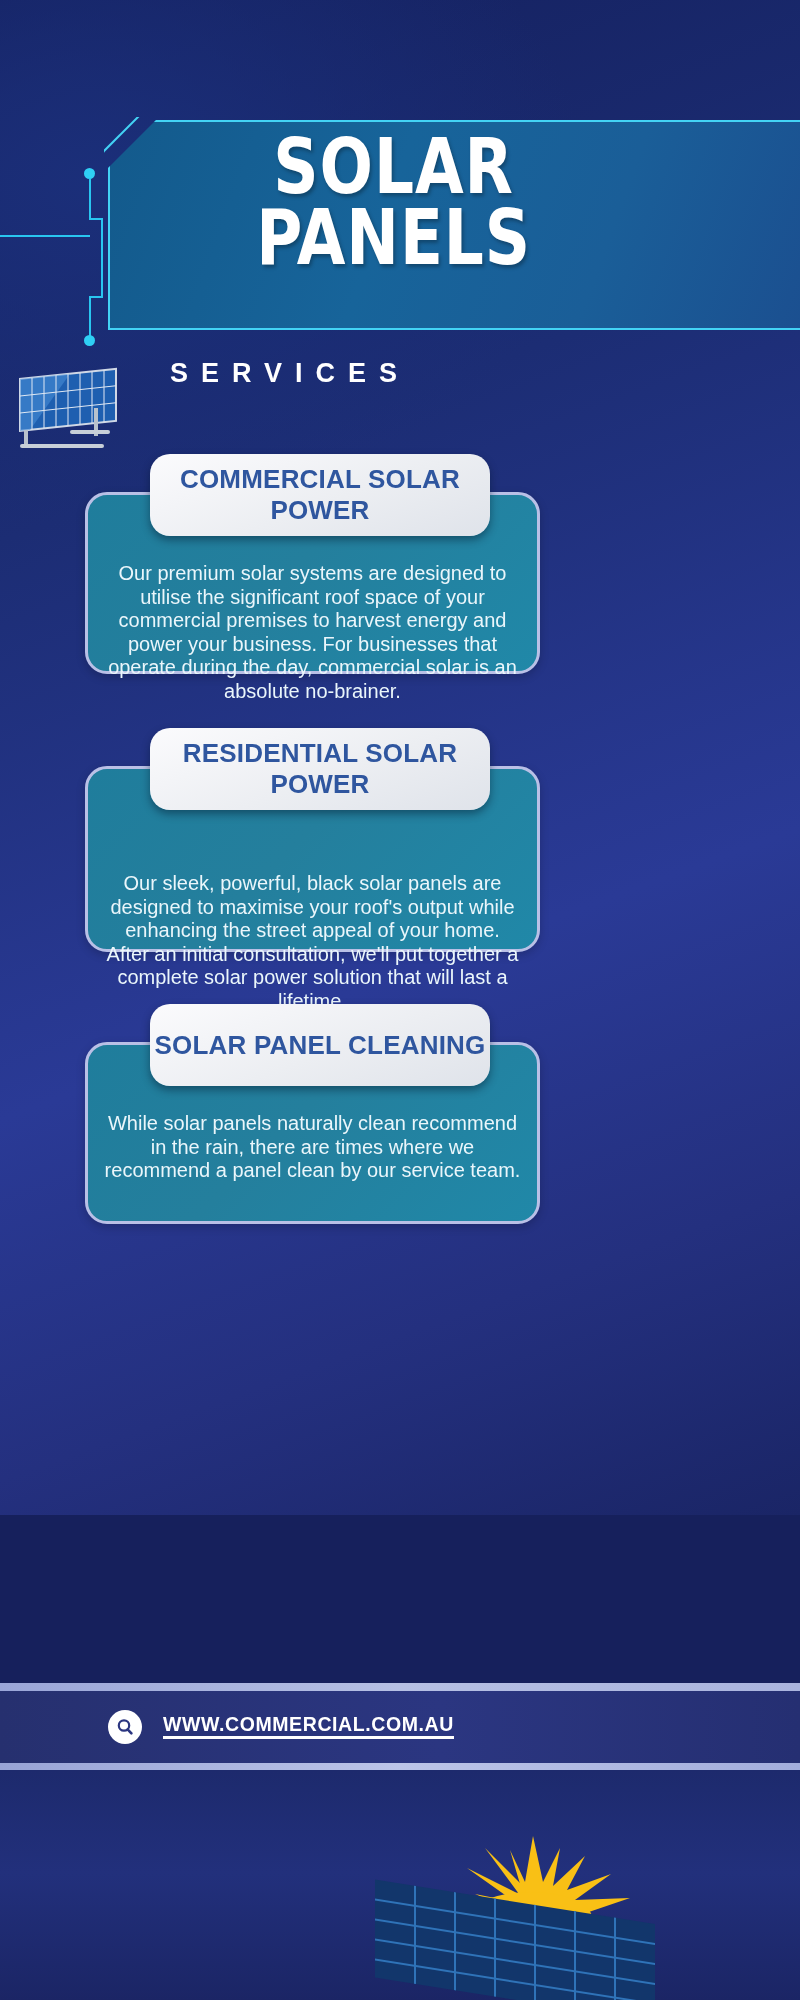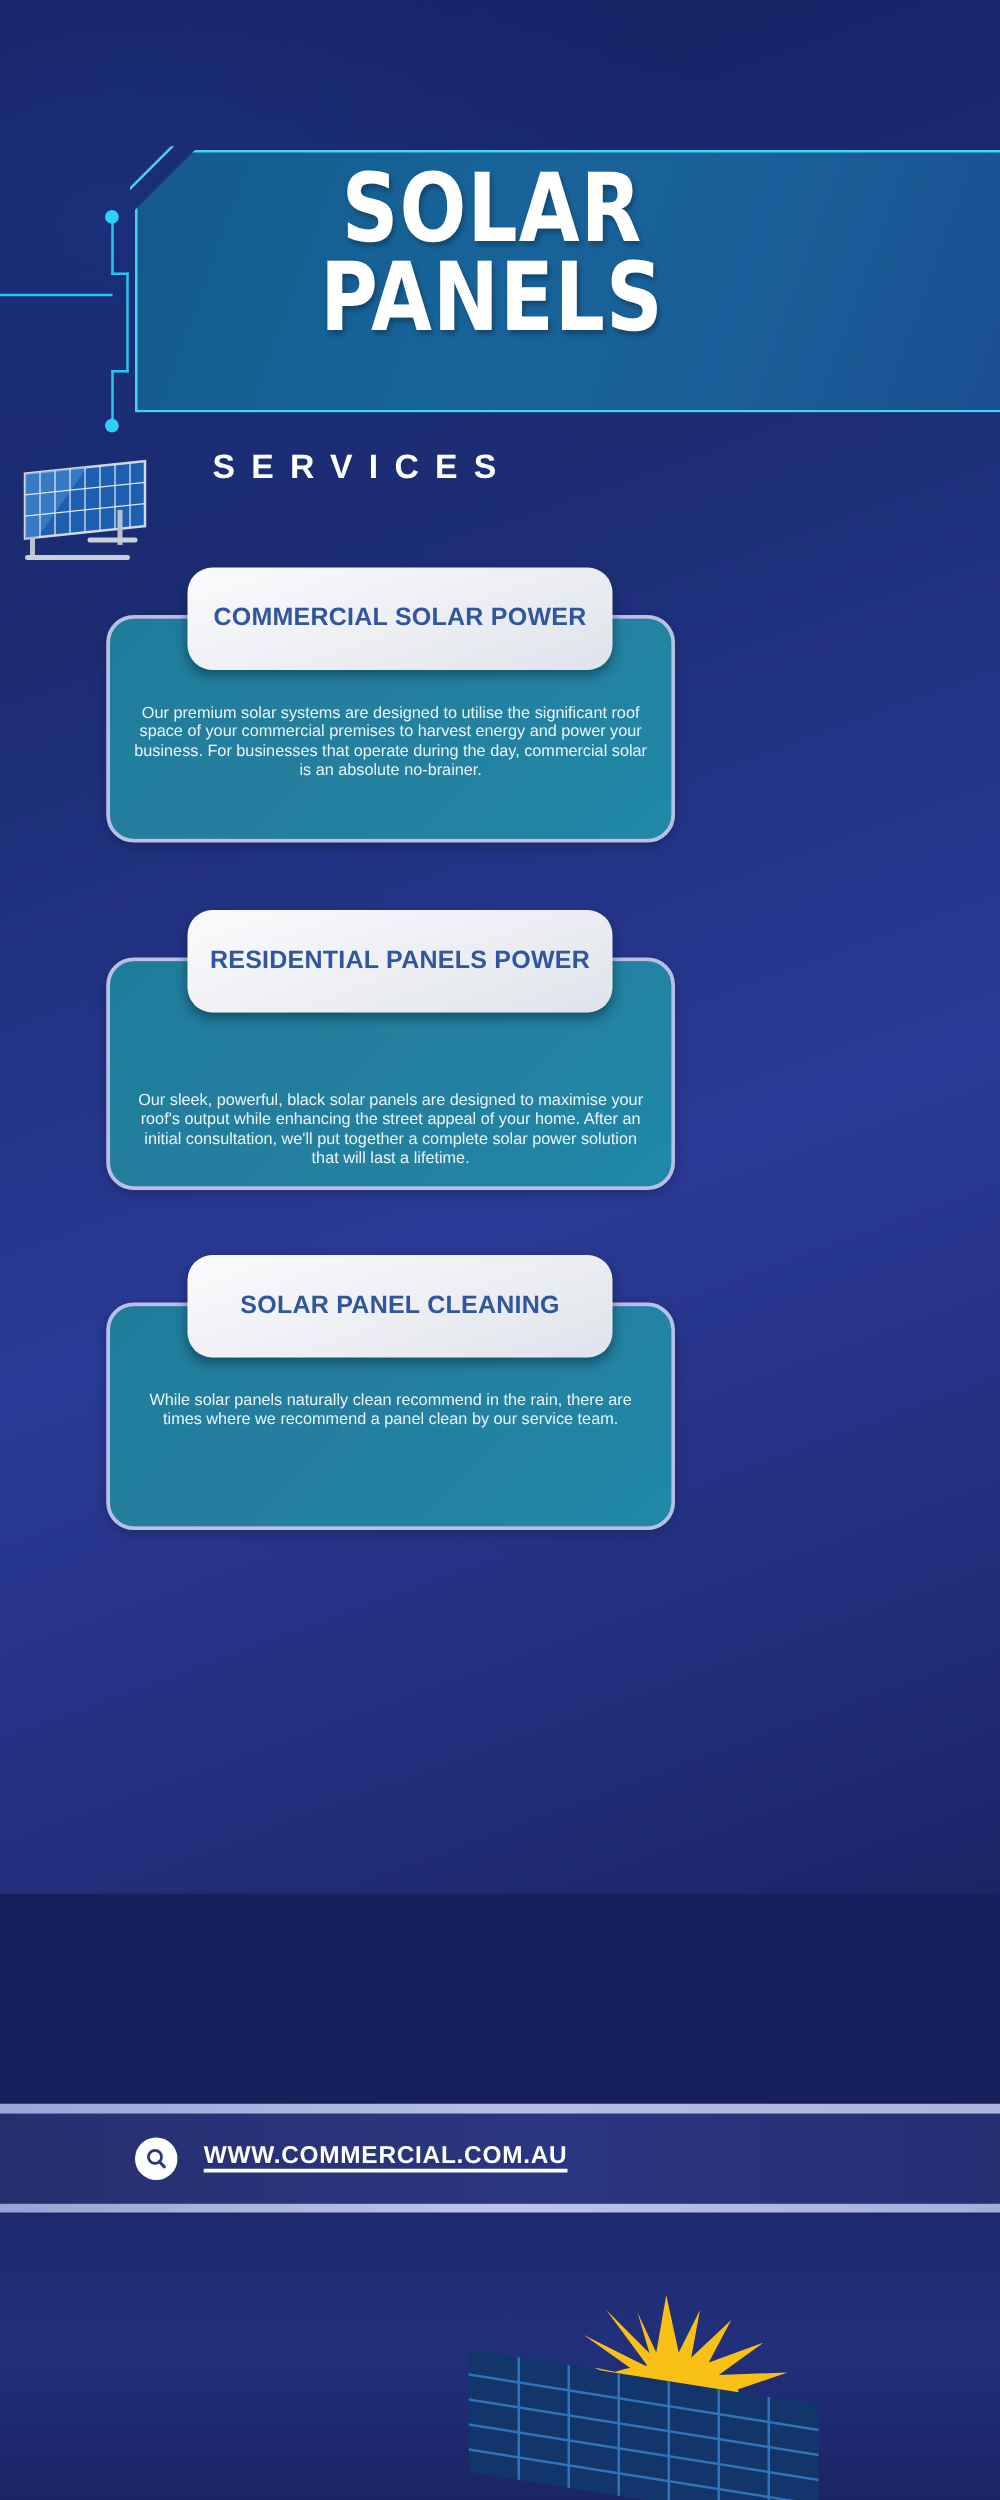--- a/index.html
+++ b/index.html
@@ -81,7 +81,7 @@
     display:flex; align-items:center; justify-content:center;
   }
   .card-title {
-    color:#2f569f; font-size:20px; font-weight:bold;
+    color:#2f569f; font-size:26px; font-weight:bold;
     line-height:1.18; text-align:center; letter-spacing:0.2px;
   }
   .card-text {

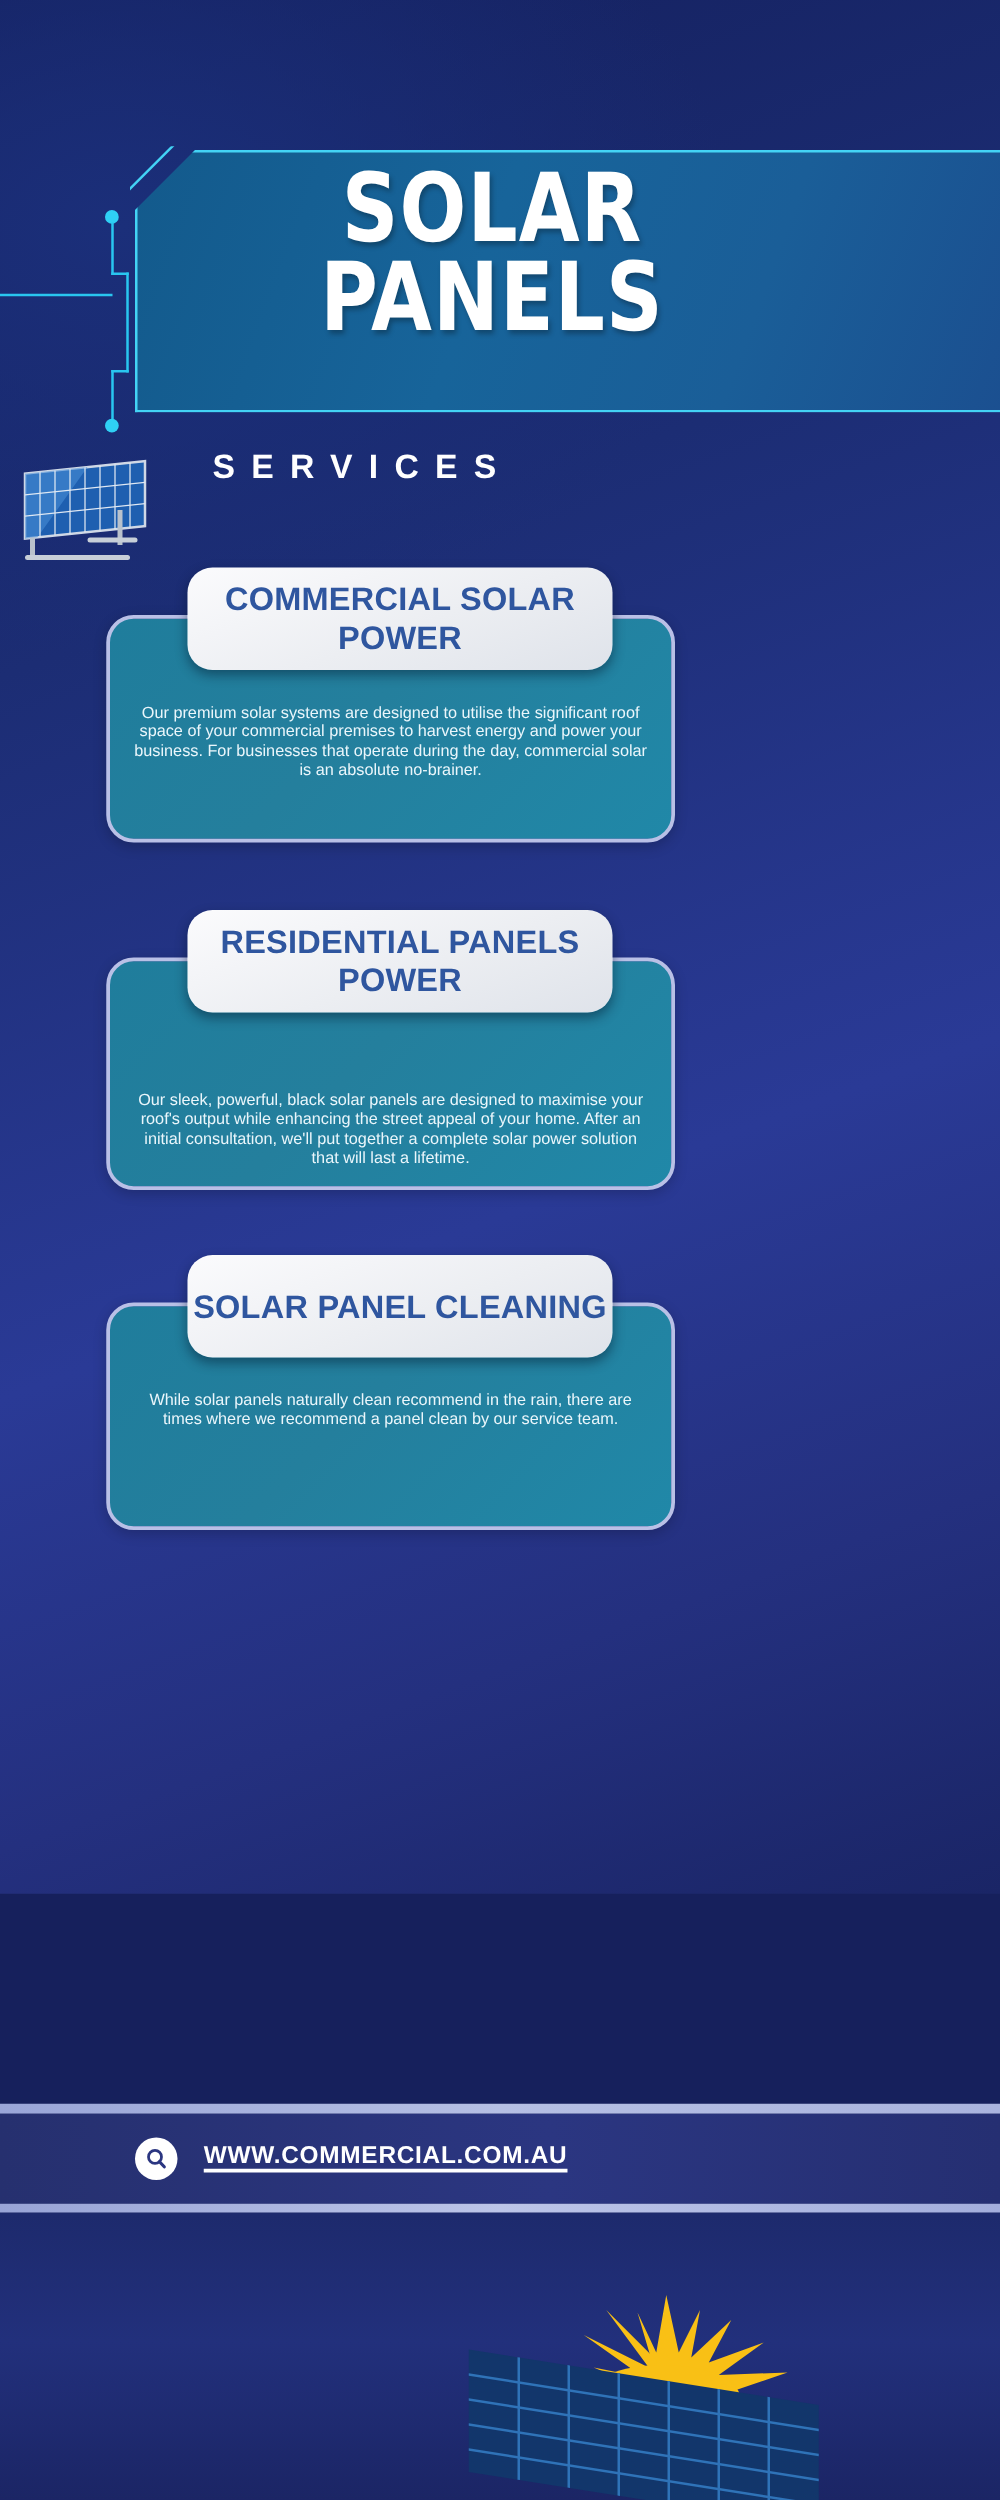--- a/index.html
+++ b/index.html
@@ -86,7 +86,7 @@
   }
   .card-text {
     position:absolute; left:18px; width:419px;
-    color:#eaf6fb; font-size:13px; line-height:1.18;
+    color:#eaf6fb; font-size:20px; line-height:1.18;
     text-align:center;
   }
   

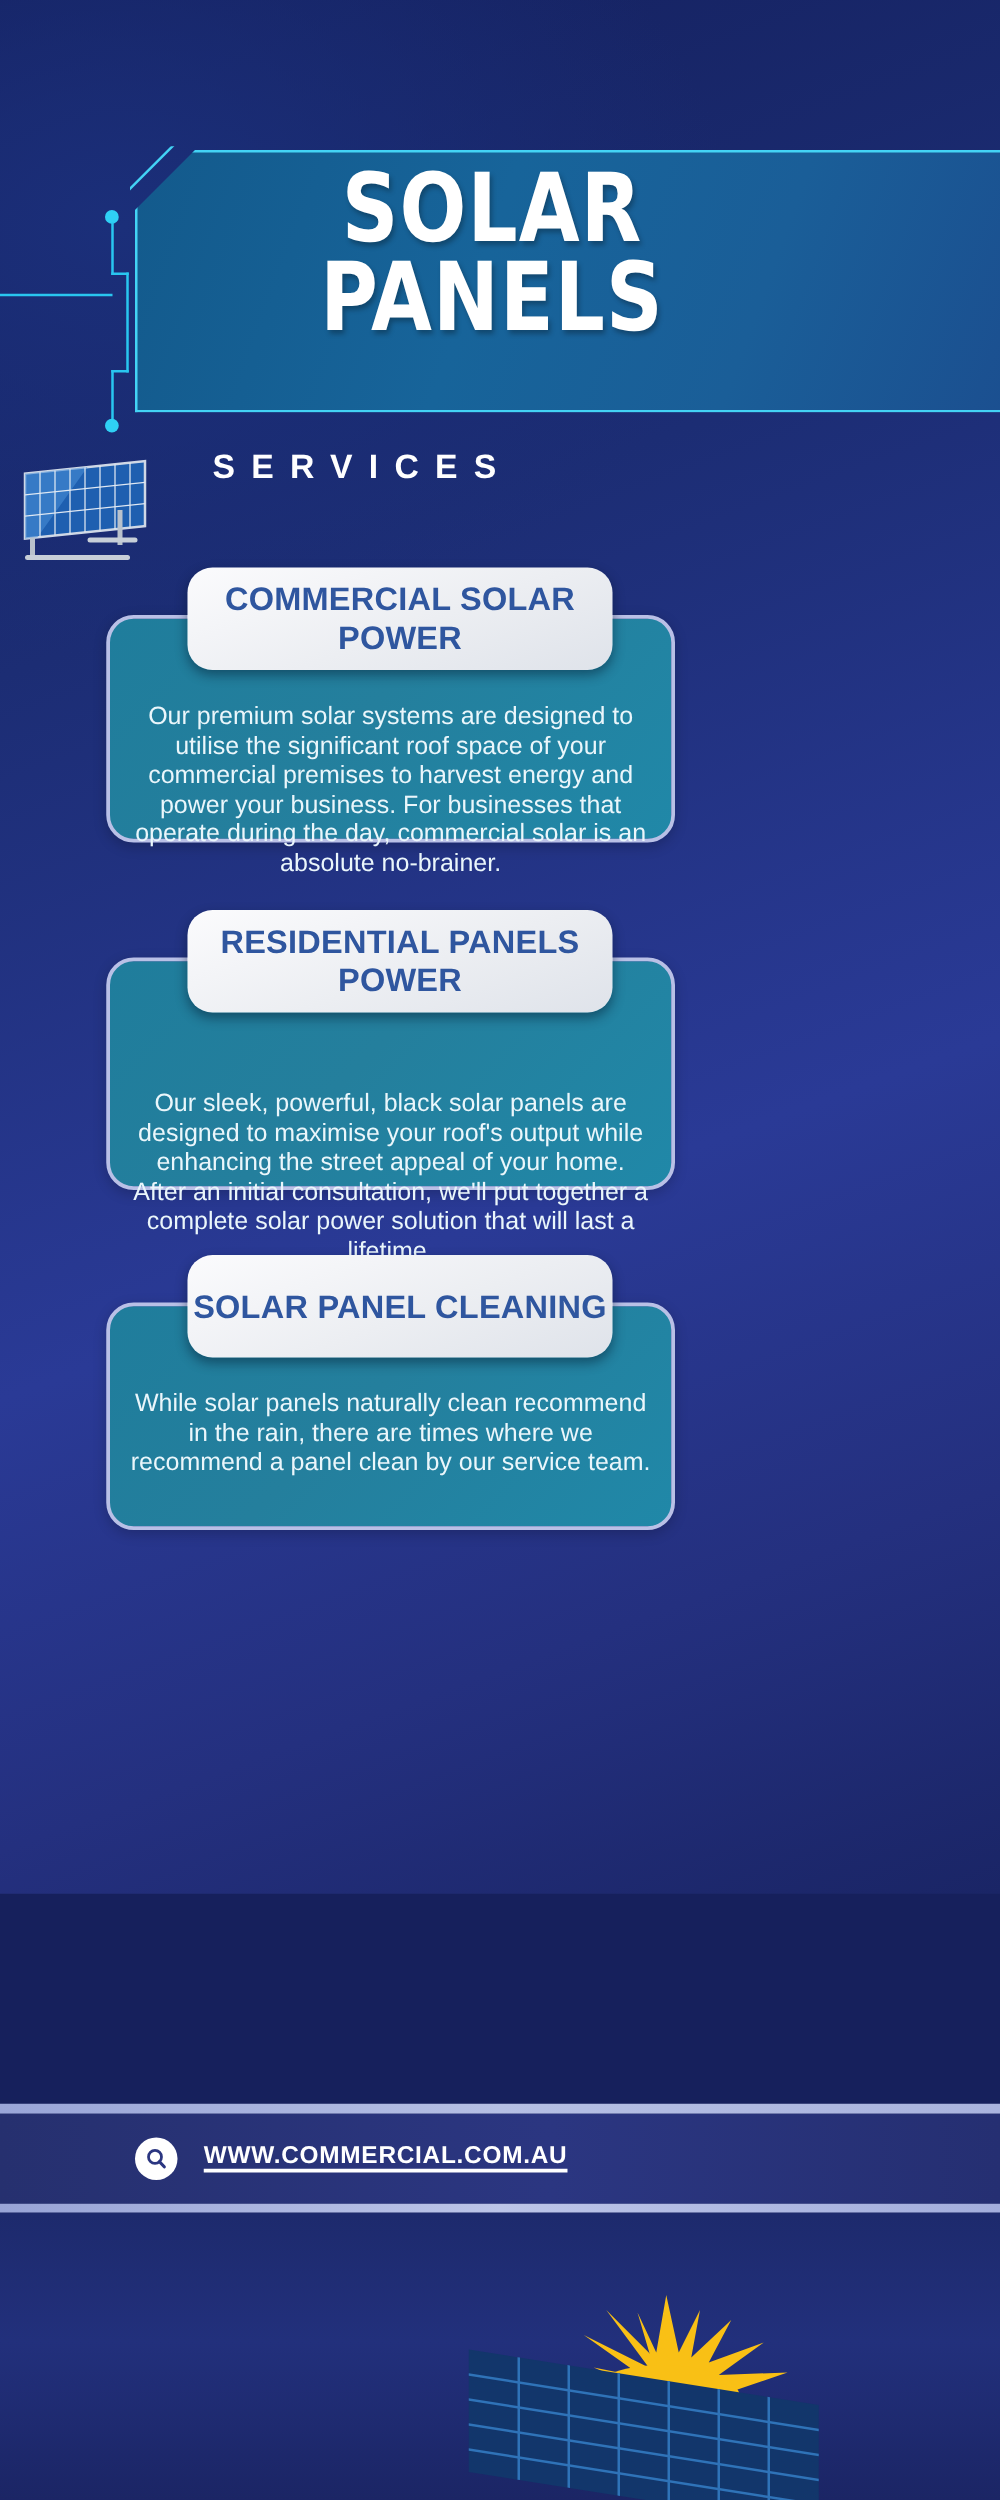--- a/index.html
+++ b/index.html
@@ -179,7 +179,7 @@
   <div class="card" style="top:766px;">
     <div class="card-body" style="top:0; height:186px;"></div>
     <div class="card-pill" style="top:-38px;">
-      <div class="card-title">RESIDENTIAL PANELS POWER</div>
+      <div class="card-title">RESIDENTIAL SOLAR POWER</div>
     </div>
     <div class="card-text" style="top:70px;margin-top:36px;">Our sleek, powerful, black solar panels are designed to maximise your roof's output while enhancing the street appeal of your home. After an initial consultation, we'll put together a complete solar power solution that will last a lifetime.</div>
   </div>

